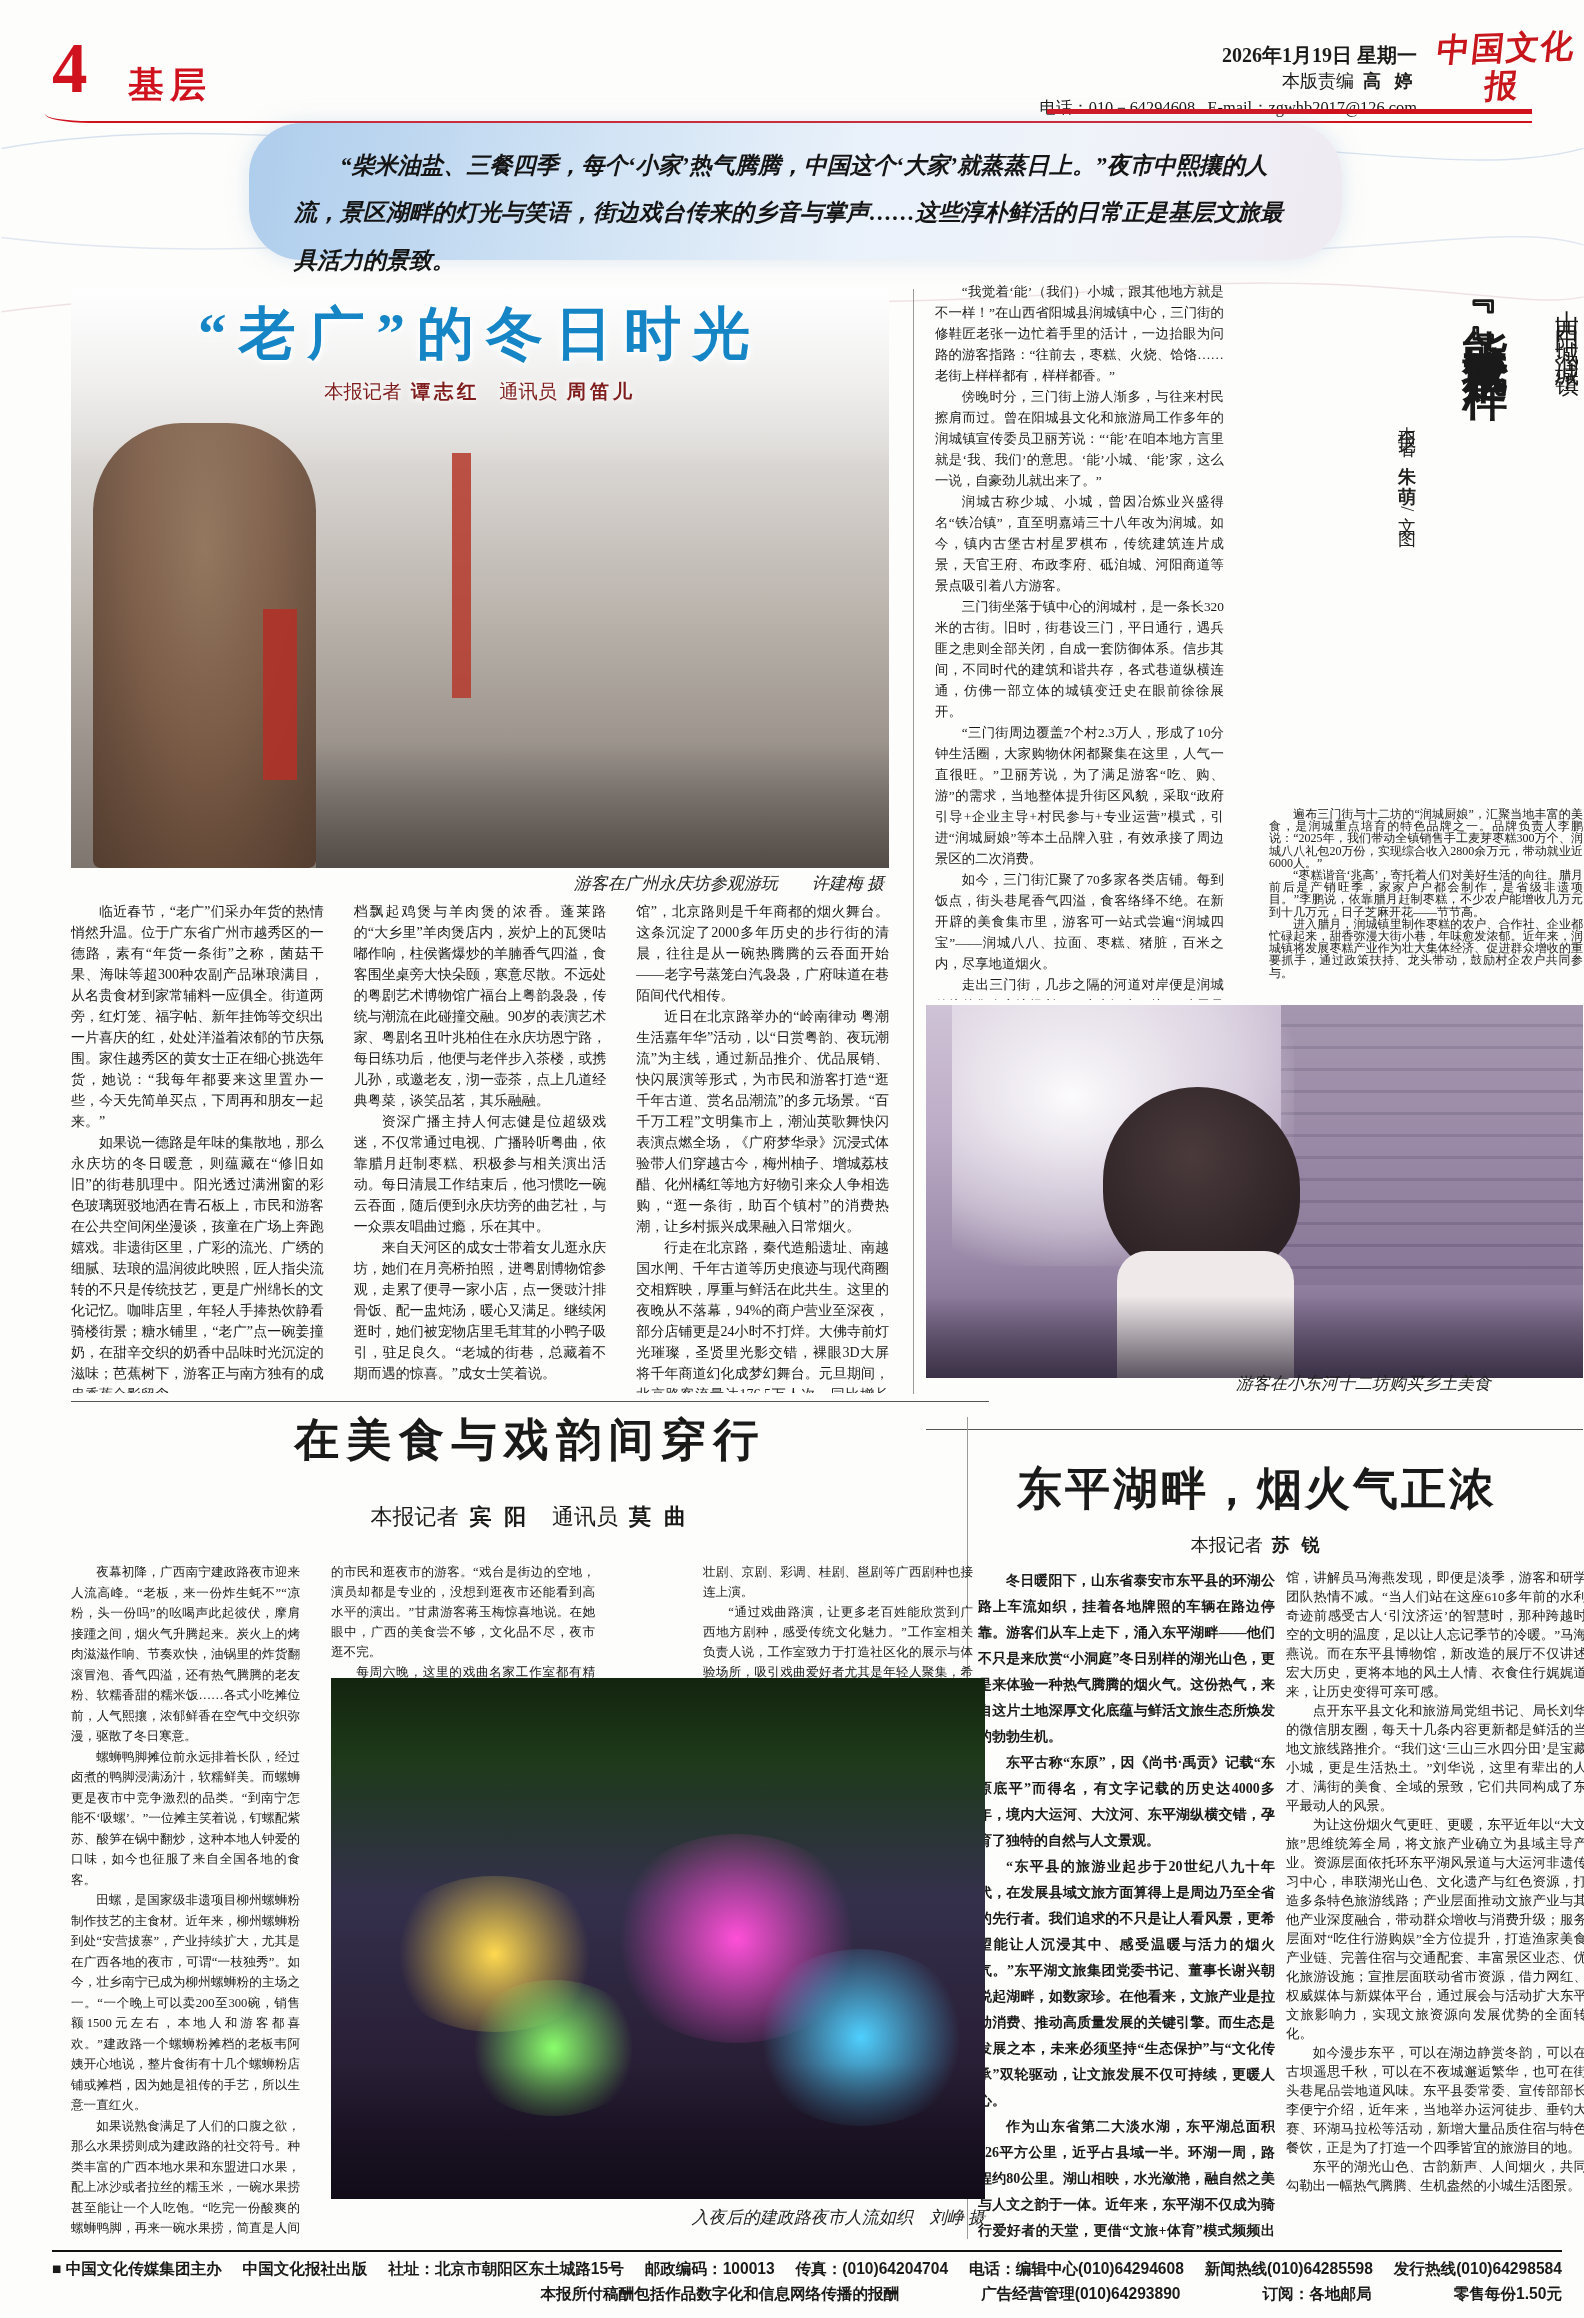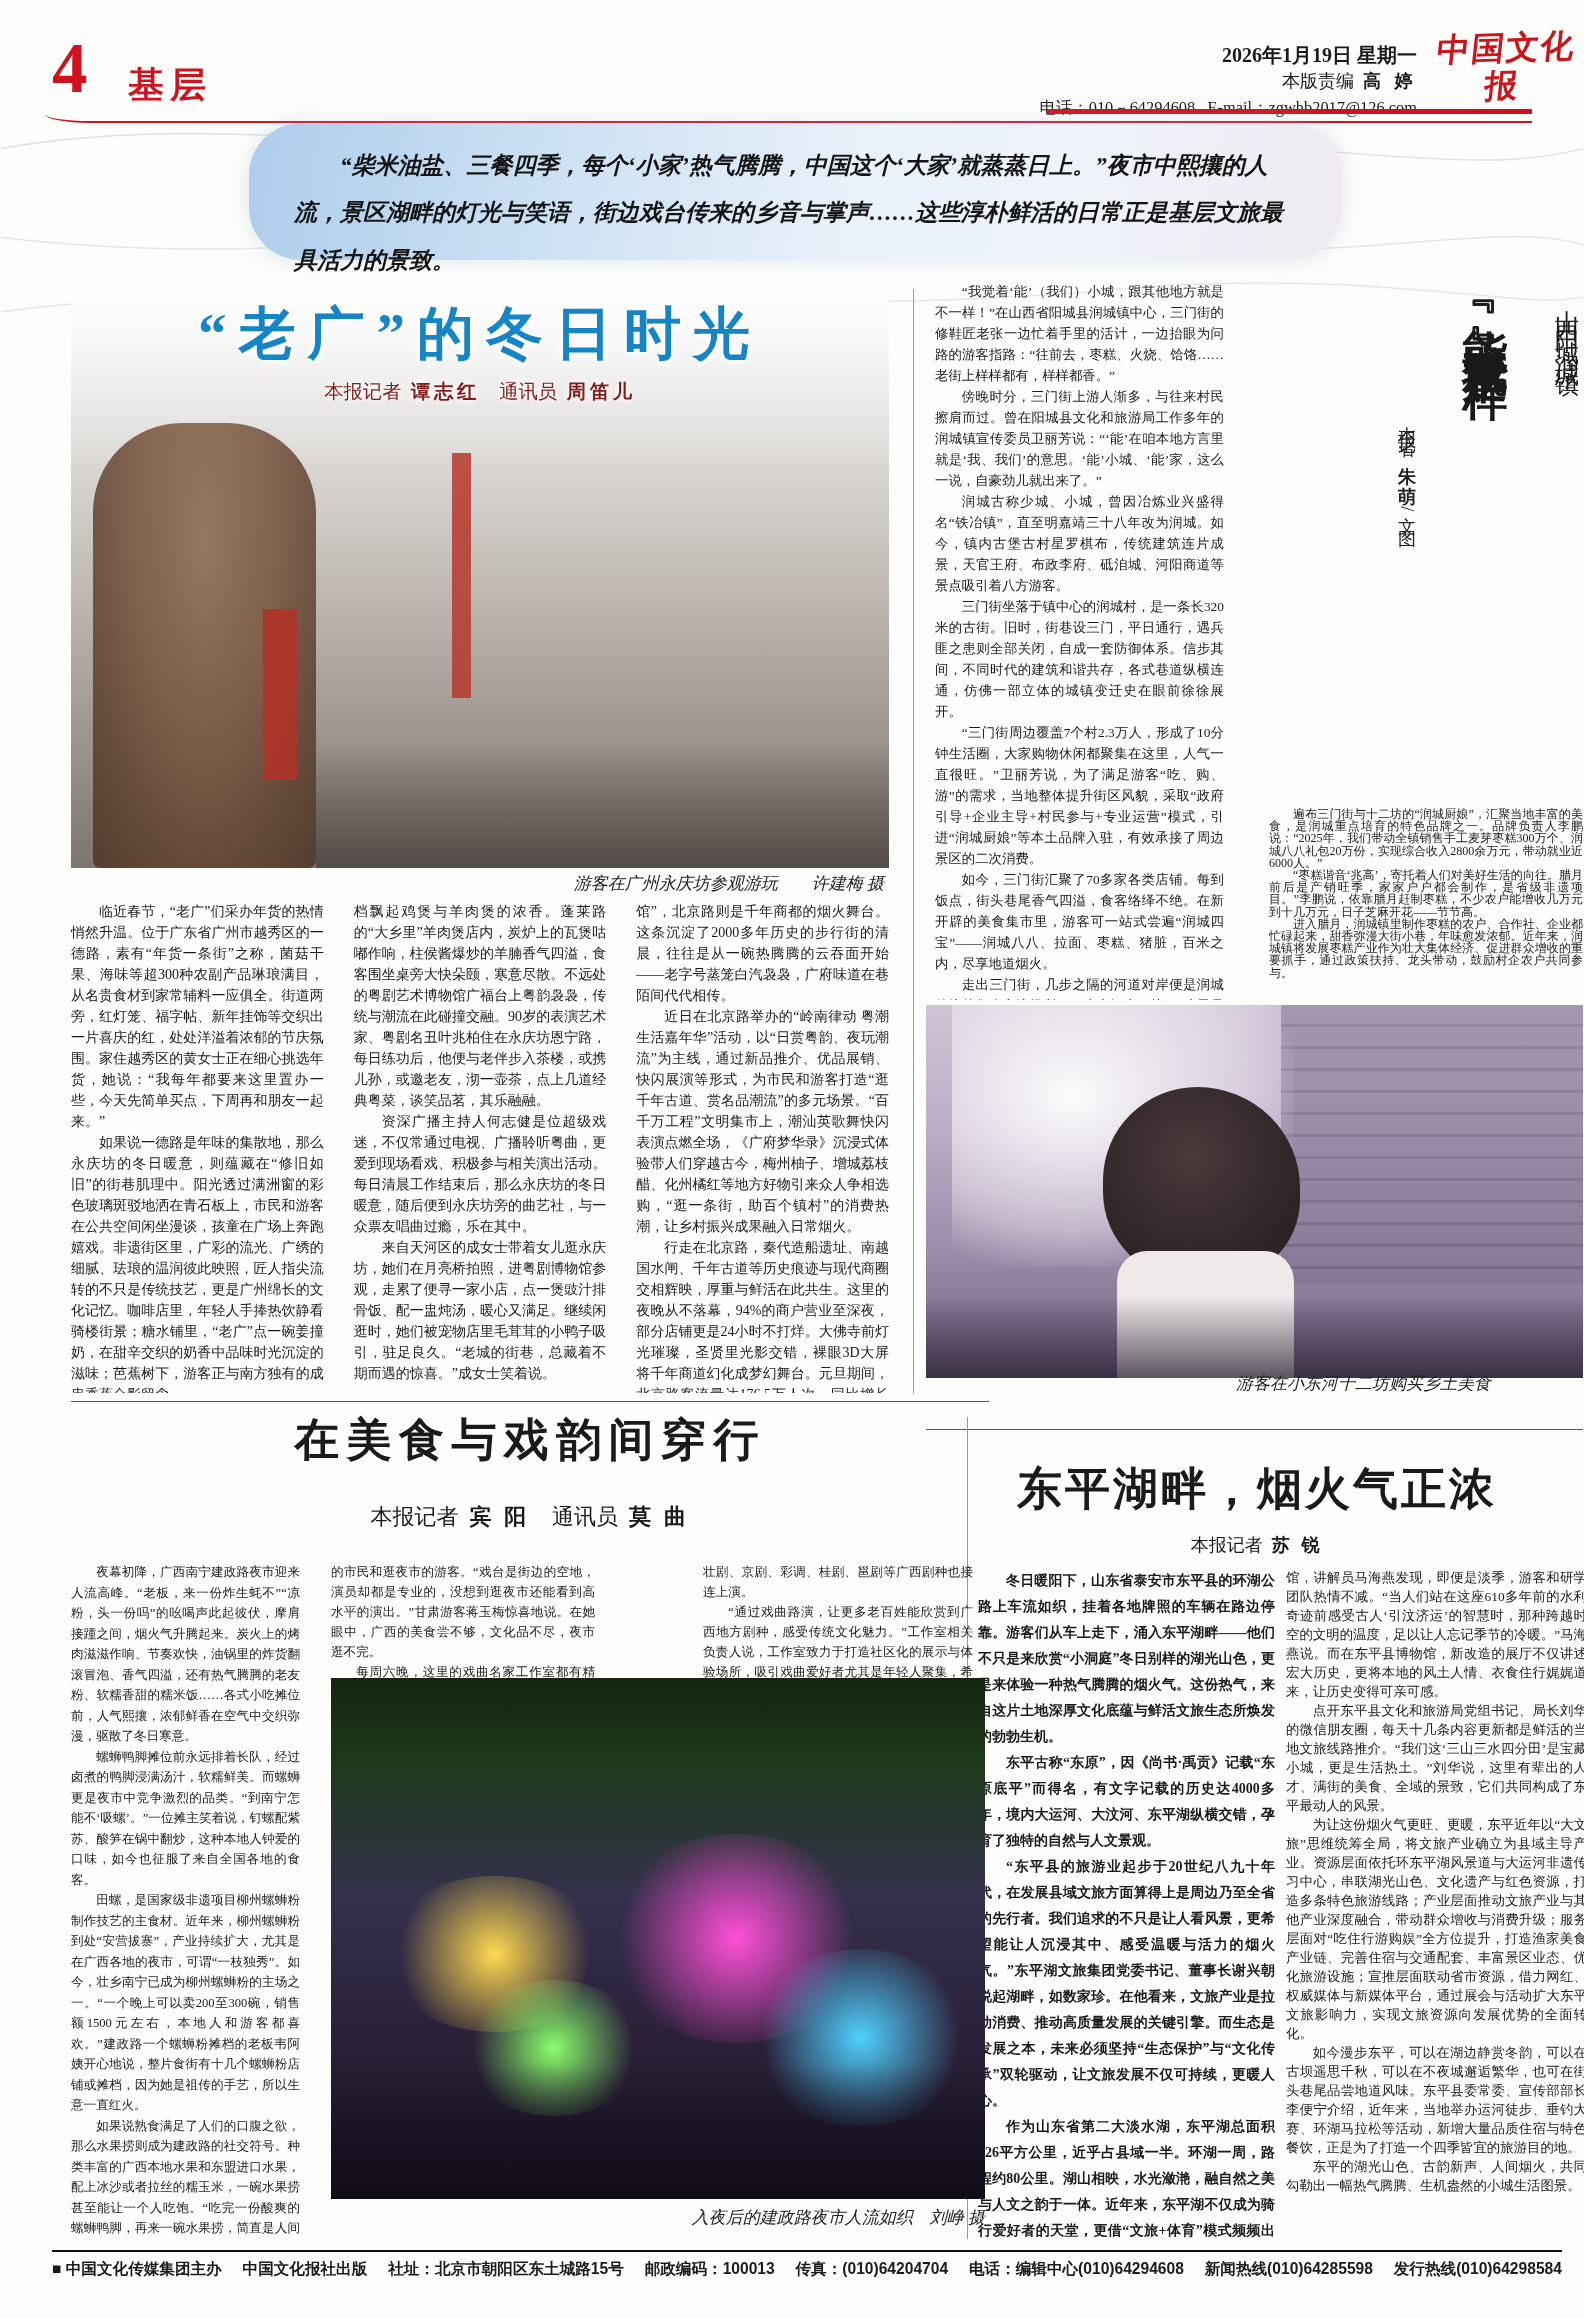--- a/index.html
+++ b/index.html
@@ -158,7 +158,7 @@
       </div>
     <div class="col">
         <p class="cont">档飘起鸡煲与羊肉煲的浓香。蓬莱路的“大乡里”羊肉煲店内，炭炉上的瓦煲咕嘟作响，柱侯酱爆炒的羊腩香气四溢，食客围坐桌旁大快朵颐，寒意尽散。不远处的粤剧艺术博物馆广福台上粤韵袅袅，传统与潮流在此碰撞交融。90岁的表演艺术家、粤剧名丑叶兆柏住在永庆坊恩宁路，每日练功后，他便与老伴步入茶楼，或携儿孙，或邀老友，沏一壶茶，点上几道经典粤菜，谈笑品茗，其乐融融。</p>
-        <p>资深广播主持人何志健是位超级戏迷，不仅常通过电视、广播聆听粤曲，更爱到现场看戏、积极参与相关演出活动。每日清晨工作结束后，那么永庆坊的冬日暖意，随后便到永庆坊旁的曲艺社，与一众票友唱曲过瘾，乐在其中。</p>
+        <p>资深广播主持人何志健是位超级戏迷，不仅常通过电视、广播聆听粤曲，依靠腊月赶制枣糕、积极参与相关演出活动。每日清晨工作结束后，他习惯吃一碗云吞面，随后便到永庆坊旁的曲艺社，与一众票友唱曲过瘾，乐在其中。</p>
         <p>来自天河区的成女士带着女儿逛永庆坊，她们在月亮桥拍照，进粤剧博物馆参观，走累了便寻一家小店，点一煲豉汁排骨饭、配一盅炖汤，暖心又满足。继续闲逛时，她们被宠物店里毛茸茸的小鸭子吸引，驻足良久。“老城的街巷，总藏着不期而遇的惊喜。”成女士笑着说。</p>
       </div>
     <div class="col">

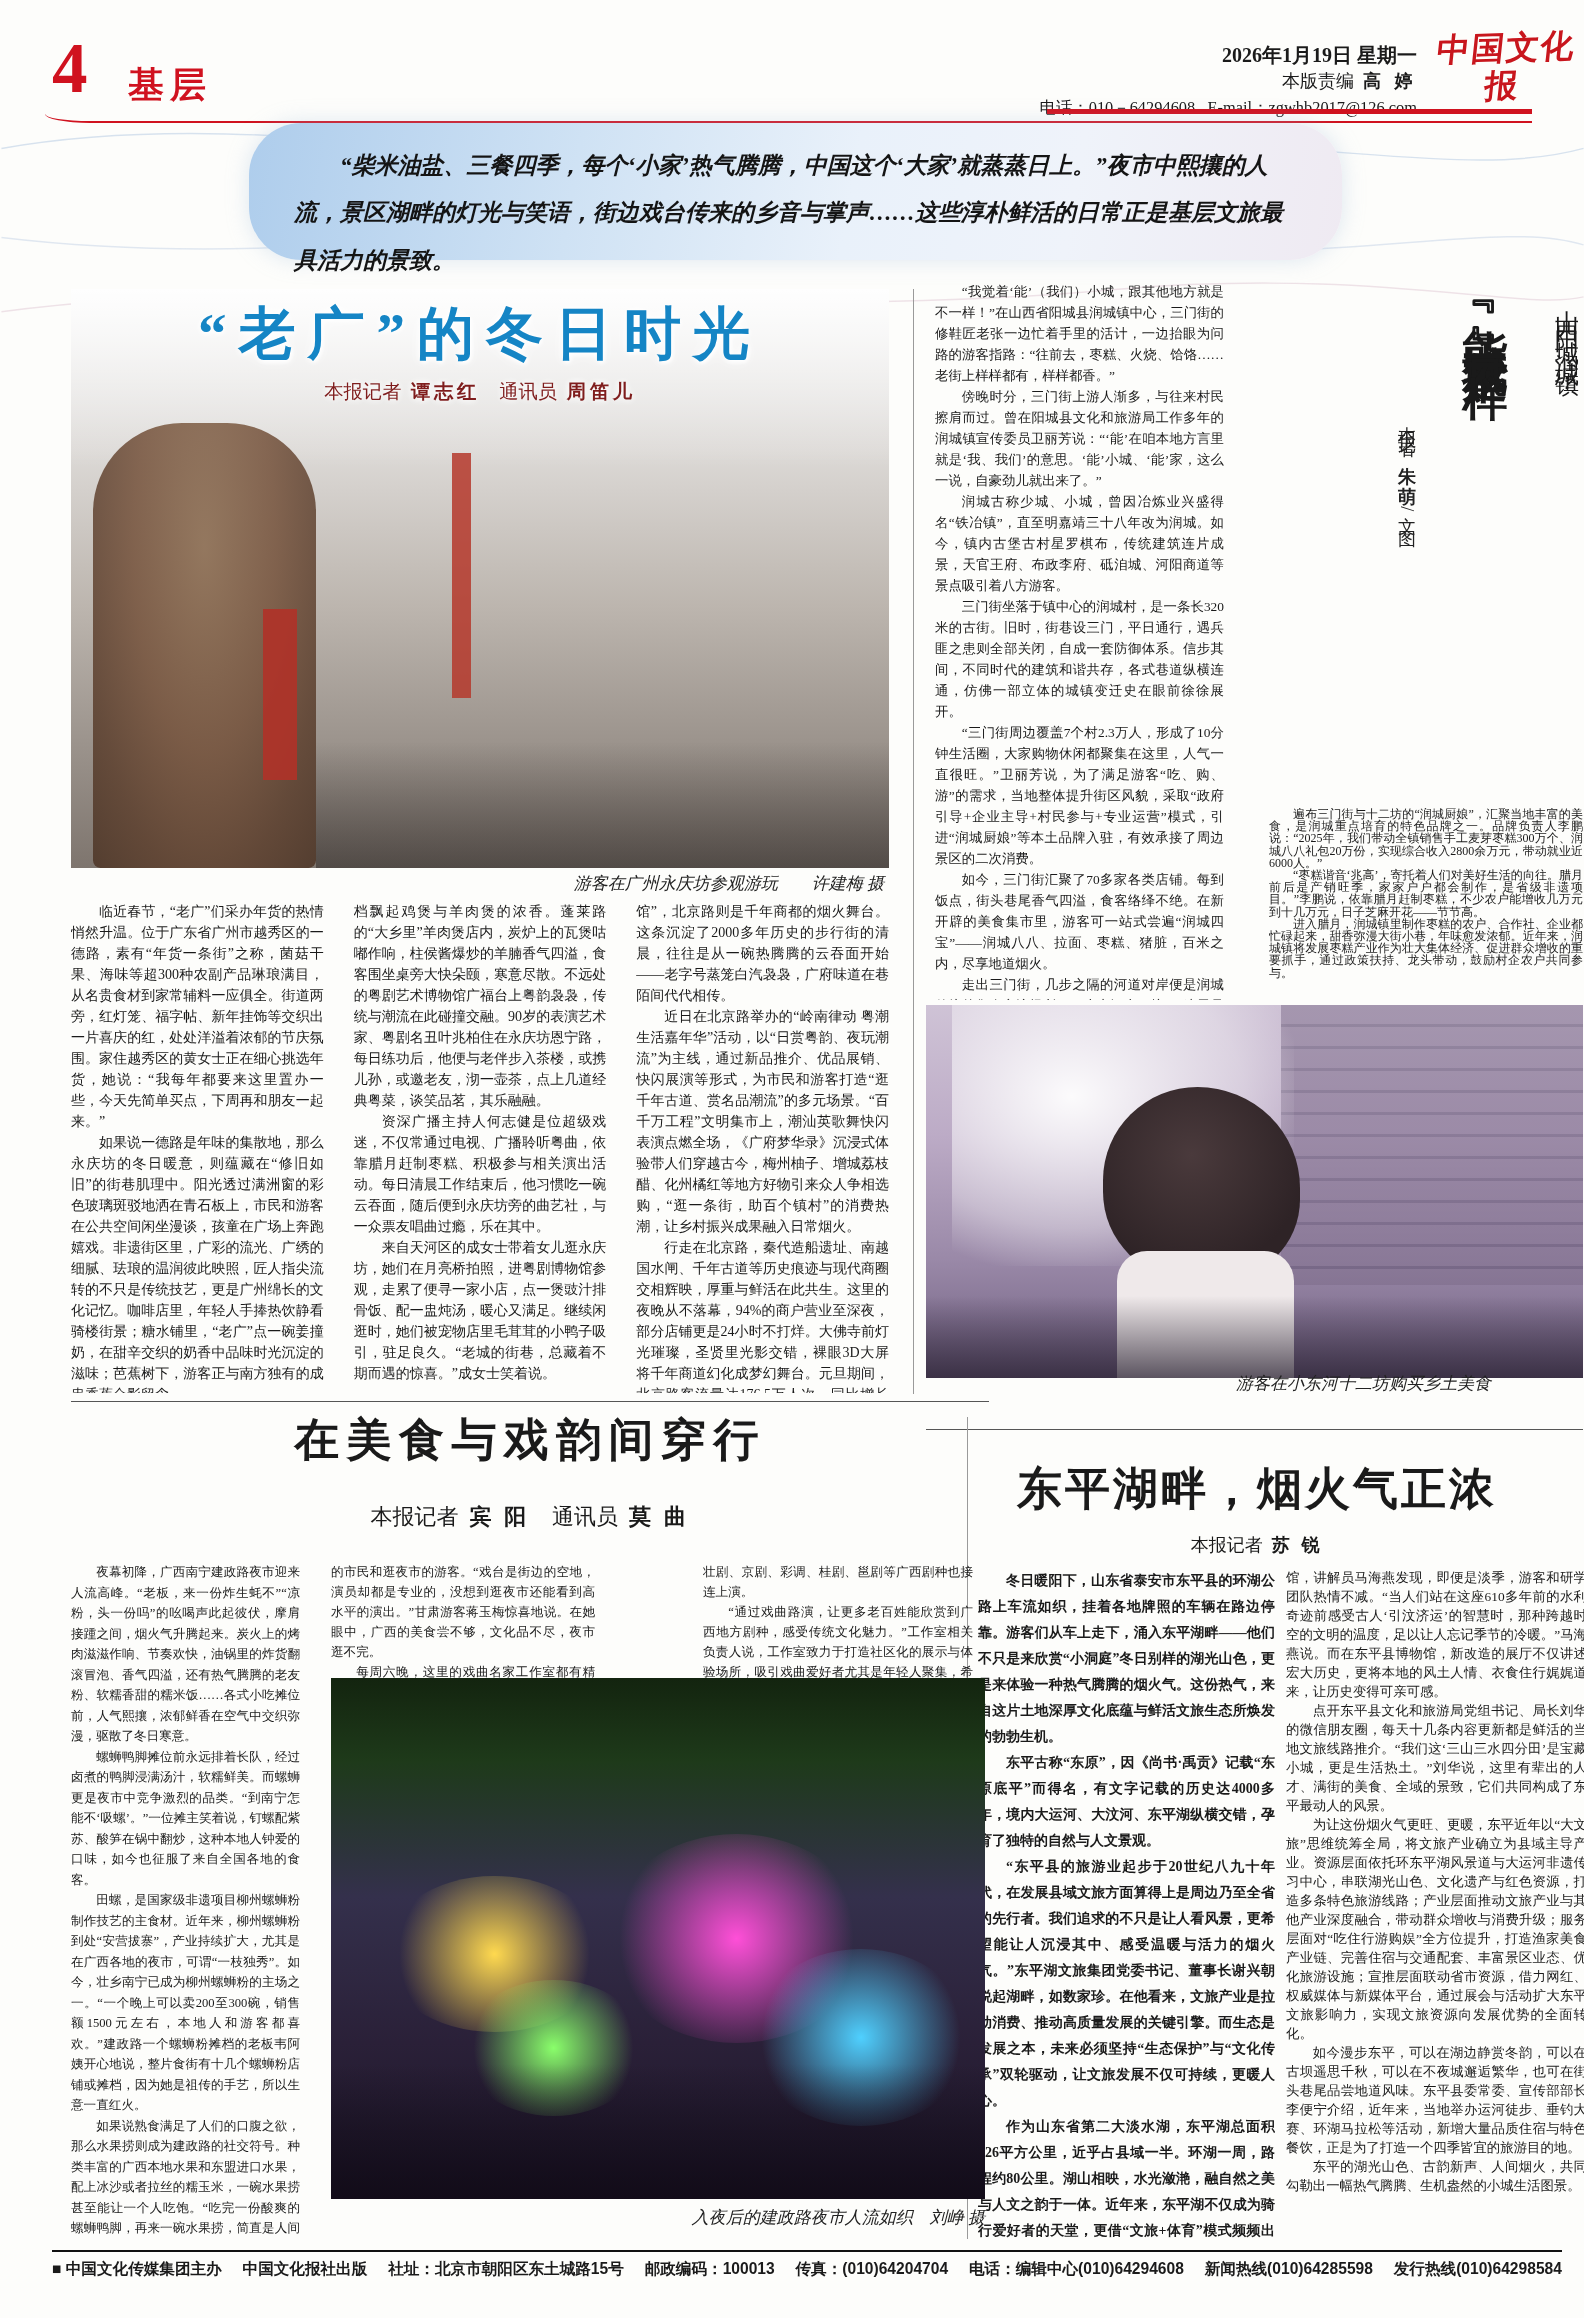--- a/index.html
+++ b/index.html
@@ -264,6 +264,12 @@
       <p>新闻热线(010)64285598</p>
       <p>发行热线(010)64298584</p>
     </div>
+  <div class="abs footer-row fr2">
+      <p>本报所付稿酬包括作品数字化和信息网络传播的报酬</p>
+      <p>广告经营管理(010)64293890</p>
+      <p>订阅：各地邮局</p>
+      <p>零售每份1.50元</p>
+    </div>
 
 </div>
 

